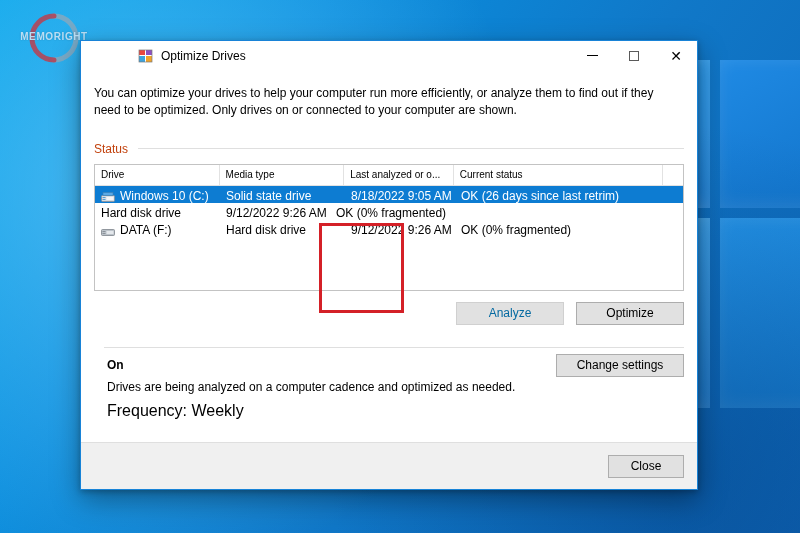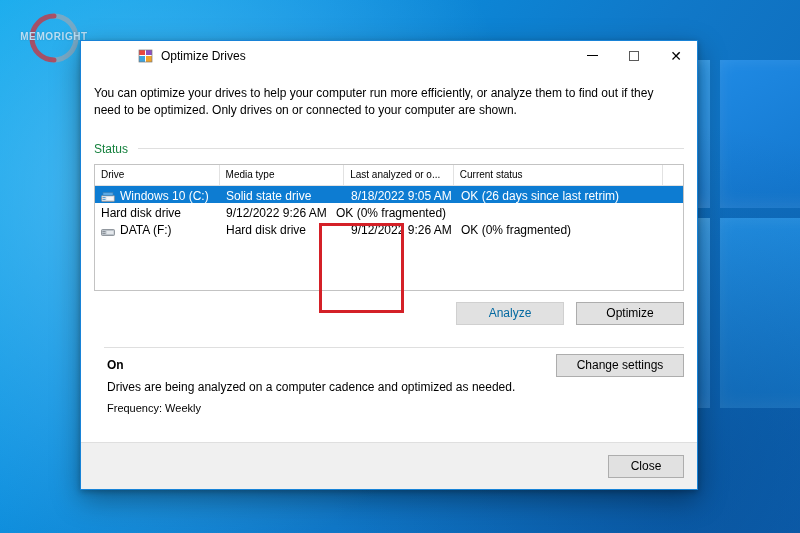--- a/index.html
+++ b/index.html
@@ -116,7 +116,7 @@
     display: flex; align-items: center;
     margin-top: 22px;
   }
-  .group-head .lbl { font-size: 12px; color: #15803d; white-space: nowrap; }
+  .group-head .lbl { font-size: 12px; color: #c2410c; white-space: nowrap; }
   .group-head .rule { flex: 1 1 auto; height: 1px; background: #dfdfdf; margin-left: 10px; }
 
   

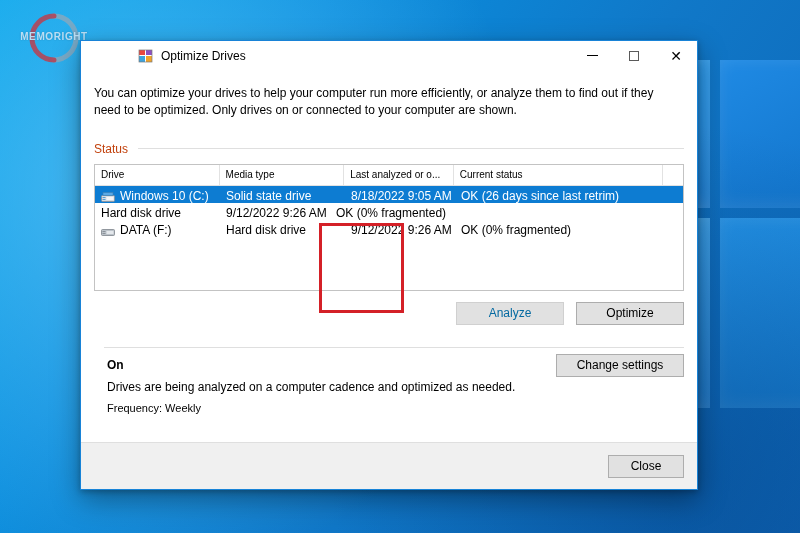--- a/index.html
+++ b/index.html
@@ -180,7 +180,7 @@
   #sched-rows { position: relative; margin-top: 10px; }
   .s-on { font-size: 12px; font-weight: bold; color: #000; margin-left: 13px; }
   .s-desc { font-size: 12px; color: #000; margin-left: 13px; margin-top: 8px; }
-  .s-freq { font-size: 11px; color: #000; margin-left: 13px; margin-top: 8px; }
+  .s-freq { font-size: 16px; color: #000; margin-left: 13px; margin-top: 8px; }
   #change-settings {
     position: absolute; right: 0; top: -4px;
     min-width: 128px;

